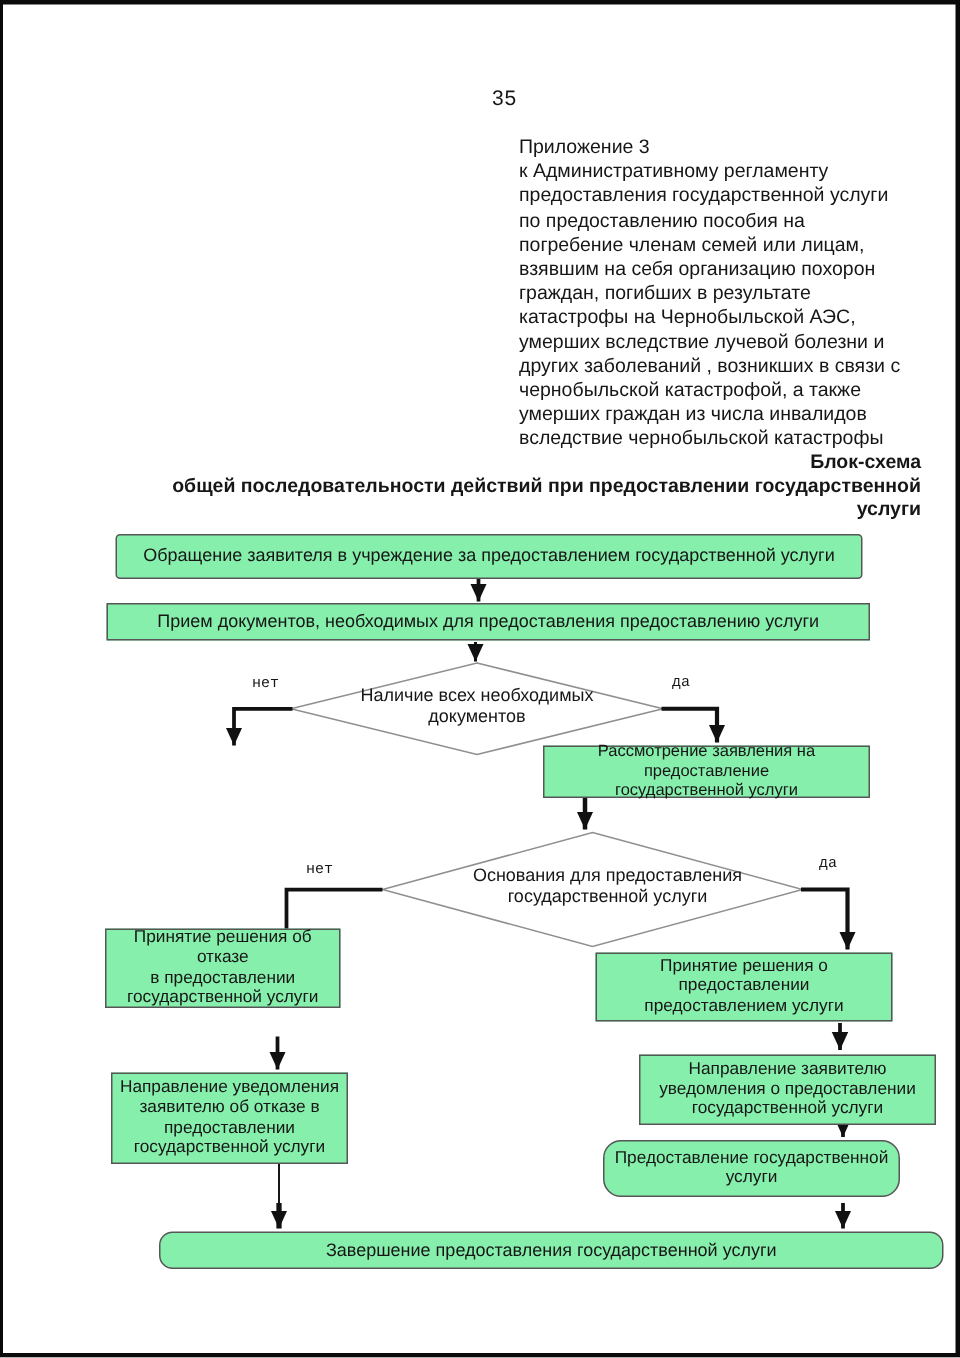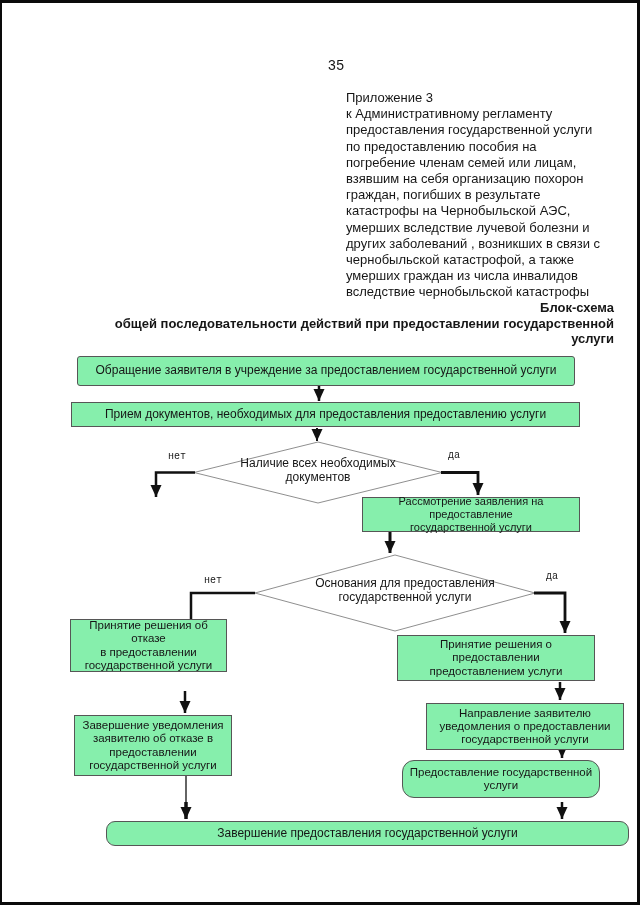--- a/index.html
+++ b/index.html
@@ -126,7 +126,7 @@
   <div class="node fs115" style="left:395px;top:632px;width:198px;height:46px;">Принятие решения о предоставлении
 предоставлением услуги</div>
 
-  <div class="node fs115" style="left:72px;top:712px;width:158px;height:61px;">Завершение уведомления
+  <div class="node fs115" style="left:72px;top:712px;width:158px;height:61px;">Направление уведомления
 заявителю об отказе в
 предоставлении
 государственной услуги</div>

